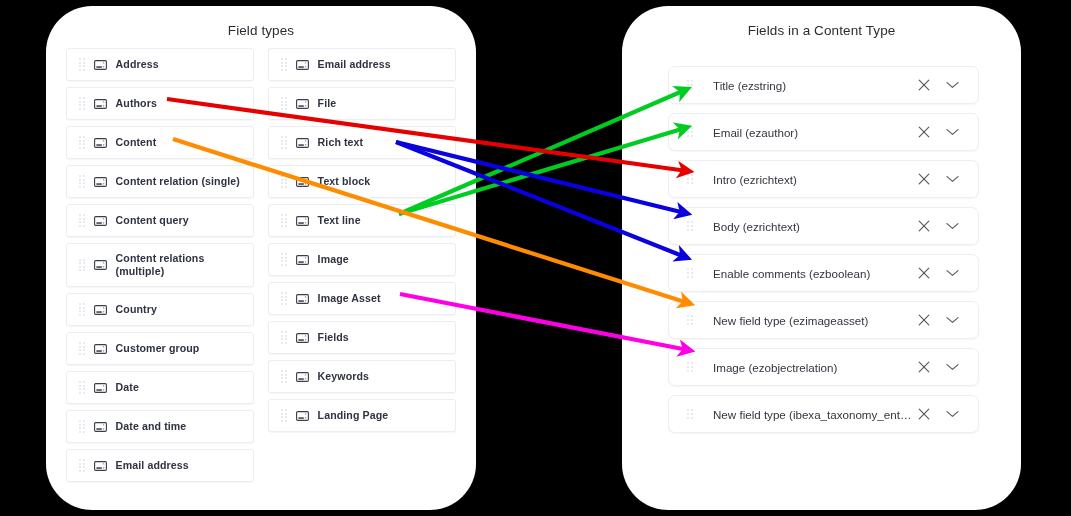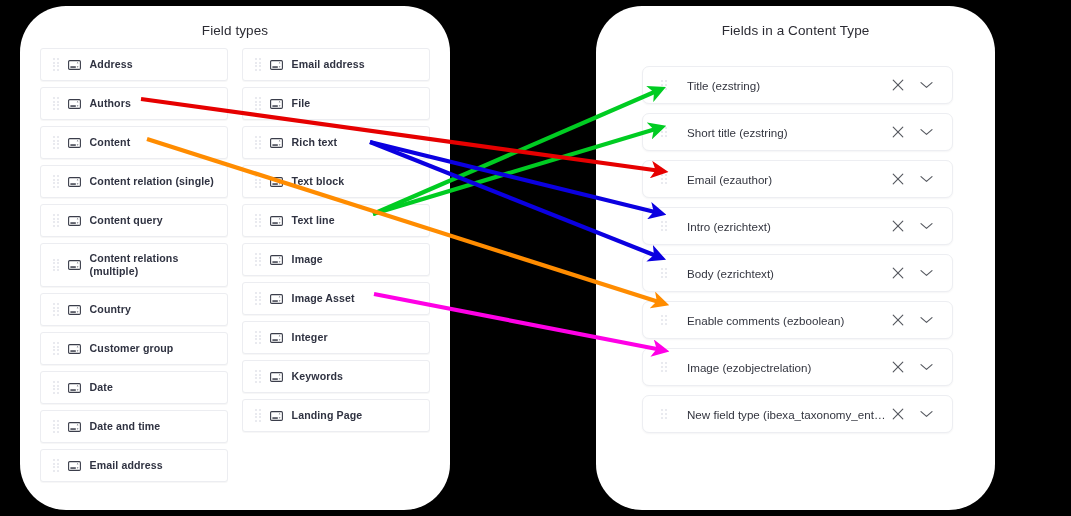--- a/index.html
+++ b/index.html
@@ -9,7 +9,7 @@
     font-family:"Liberation Sans", sans-serif;
     -webkit-font-smoothing:antialiased;
   }
-  .stage{position:absolute;inset:0;background:#000;}
+  .stage{position:absolute;inset:0;background:#000;margin-left:26px;}
 
   
   .panel{

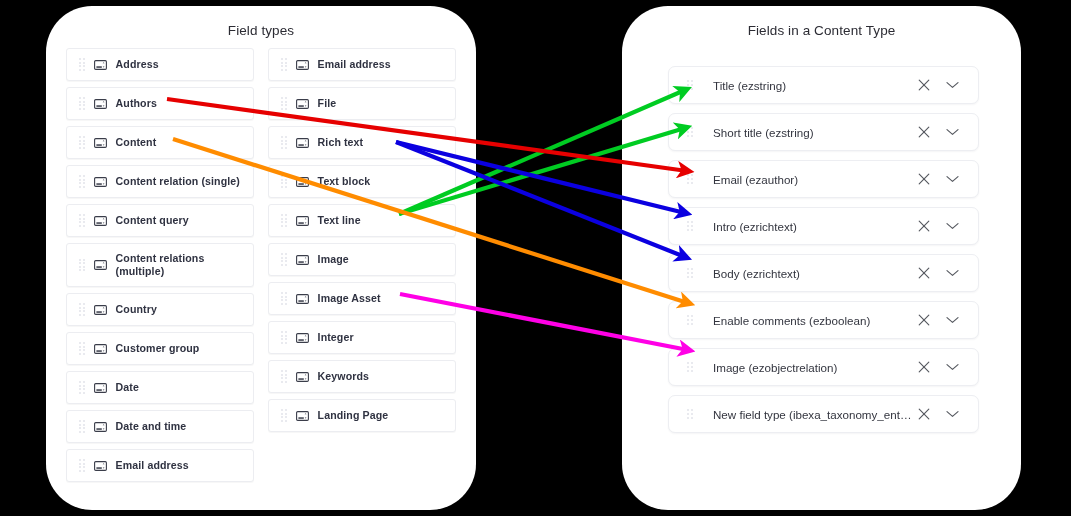--- a/index.html
+++ b/index.html
@@ -542,27 +542,6 @@
             <i></i>
           </span>
           <span class="fld-label">Title (ezstring)</span>
-          <span class="icon-btn">
-            <svg width="12" height="12" viewBox="0 0 12 12">
-              <path d="M1.2 1.2 L10.8 10.8 M10.8 1.2 L1.2 10.8" stroke="#55585f" stroke-width="1.15" stroke-linecap="round"></path>
-            </svg>
-          </span>
-          <span class="icon-btn">
-            <svg width="13" height="8" viewBox="0 0 13 8">
-              <path d="M1 1.6 L6.5 6.4 L12 1.6" stroke="#55585f" stroke-width="1.15" fill="none" stroke-linecap="round" stroke-linejoin="round"></path>
-            </svg>
-          </span>
-        </div>
-        <div class="fld-row">
-          <span class="handle big">
-            <i></i>
-            <i></i>
-            <i></i>
-            <i></i>
-            <i></i>
-            <i></i>
-          </span>
-          <span class="fld-label">Short title (ezstring)</span>
           <span class="icon-btn">
             <svg width="12" height="12" viewBox="0 0 12 12">
               <path d="M1.2 1.2 L10.8 10.8 M10.8 1.2 L1.2 10.8" stroke="#55585f" stroke-width="1.15" stroke-linecap="round"></path>

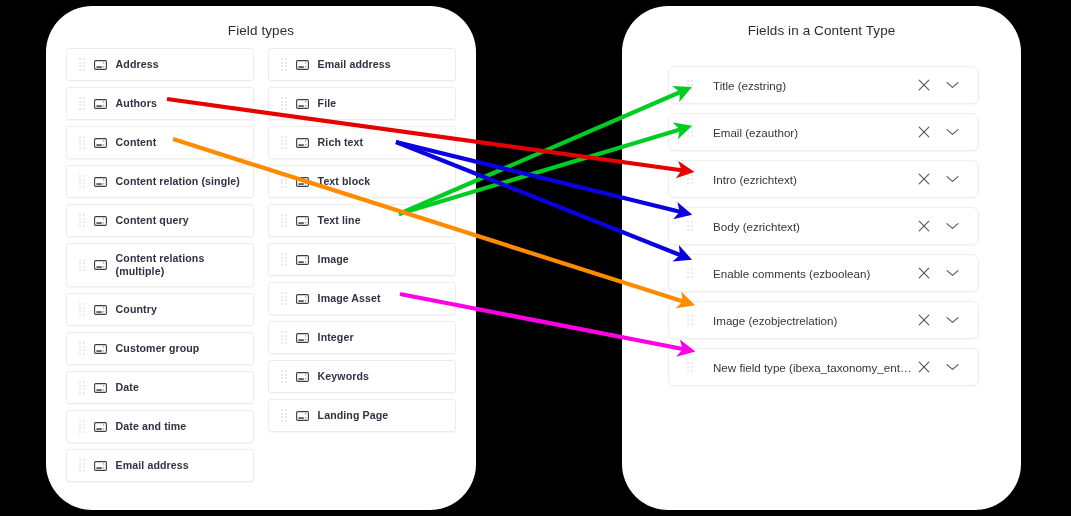--- a/index.html
+++ b/index.html
@@ -626,6 +626,27 @@
             <i></i>
           </span>
           <span class="fld-label">Enable comments (ezboolean)</span>
+          <span class="icon-btn">
+            <svg width="12" height="12" viewBox="0 0 12 12">
+              <path d="M1.2 1.2 L10.8 10.8 M10.8 1.2 L1.2 10.8" stroke="#55585f" stroke-width="1.15" stroke-linecap="round"></path>
+            </svg>
+          </span>
+          <span class="icon-btn">
+            <svg width="13" height="8" viewBox="0 0 13 8">
+              <path d="M1 1.6 L6.5 6.4 L12 1.6" stroke="#55585f" stroke-width="1.15" fill="none" stroke-linecap="round" stroke-linejoin="round"></path>
+            </svg>
+          </span>
+        </div>
+        <div class="fld-row">
+          <span class="handle big">
+            <i></i>
+            <i></i>
+            <i></i>
+            <i></i>
+            <i></i>
+            <i></i>
+          </span>
+          <span class="fld-label">New field type (ezimageasset)</span>
           <span class="icon-btn">
             <svg width="12" height="12" viewBox="0 0 12 12">
               <path d="M1.2 1.2 L10.8 10.8 M10.8 1.2 L1.2 10.8" stroke="#55585f" stroke-width="1.15" stroke-linecap="round"></path>

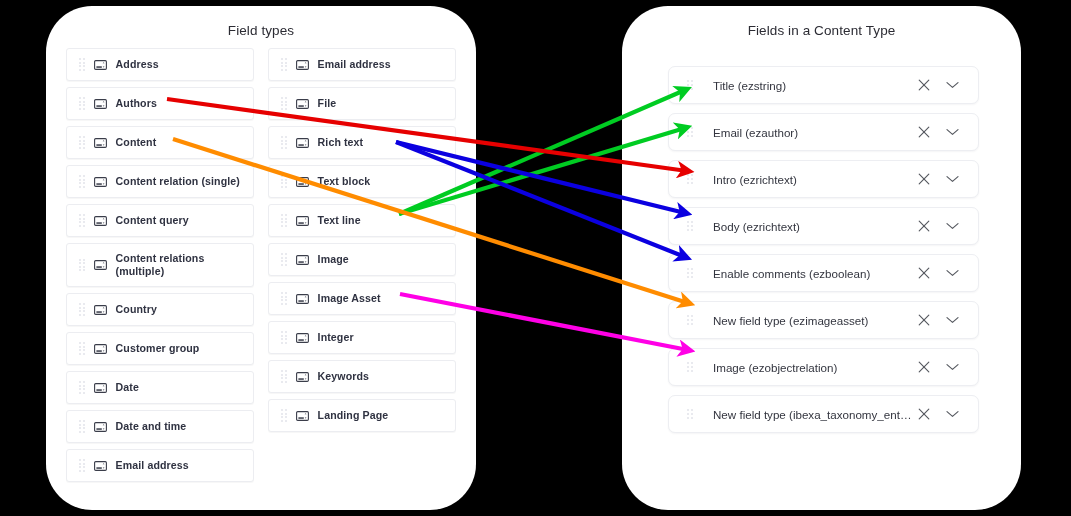--- a/index.html
+++ b/index.html
@@ -481,7 +481,7 @@
                 <path d="M9.6 7.6 L10.5 6.5 H8.7 Z" fill="#3a3d4a"></path>
               </svg>
             </span>
-            <span class="ft-label">Integer</span>
+            <span class="ft-label">Fields</span>
           </div>
           <div class="ft-row">
             <span class="handle">

